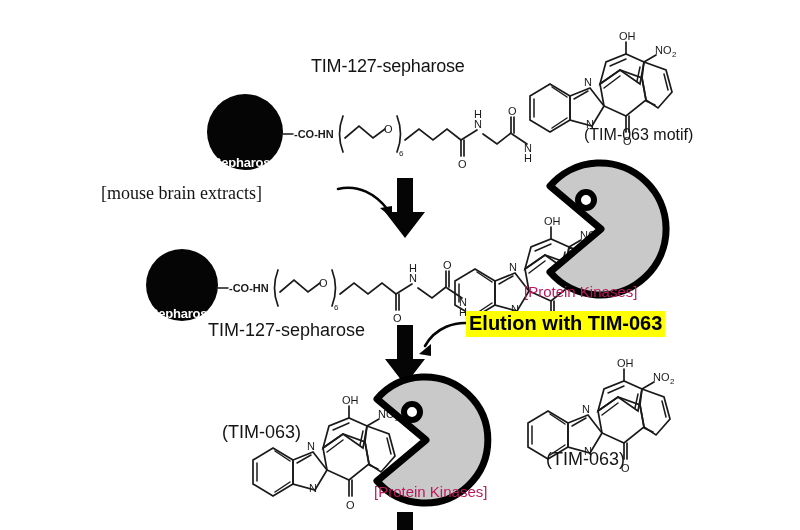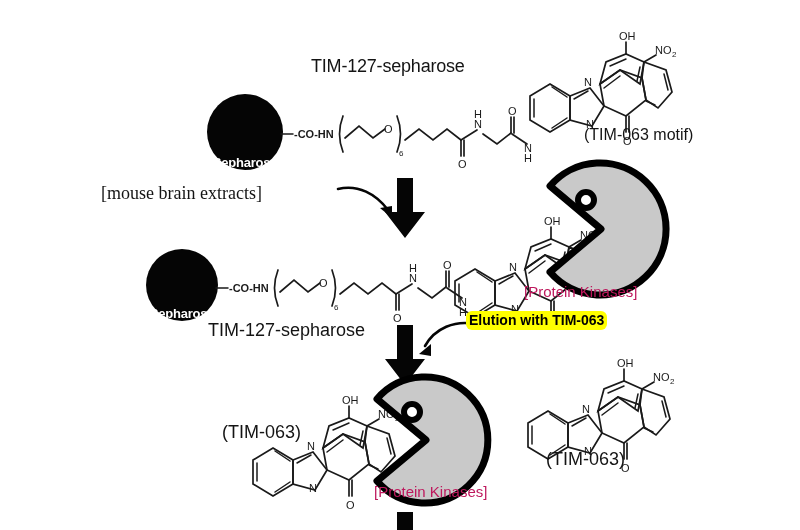--- a/index.html
+++ b/index.html
@@ -51,14 +51,13 @@
     color: #141414;
   }
   .highlight-label {
-    font-size: 14px;
+    font-size: 20px;
     font-weight: bold;
     white-space: nowrap;
     background: #ffff00;
     color: #000000;
     padding: 1px 3px 2px 3px;
     line-height: 1.15;
-    border-radius: 6px;
   }
 
   

